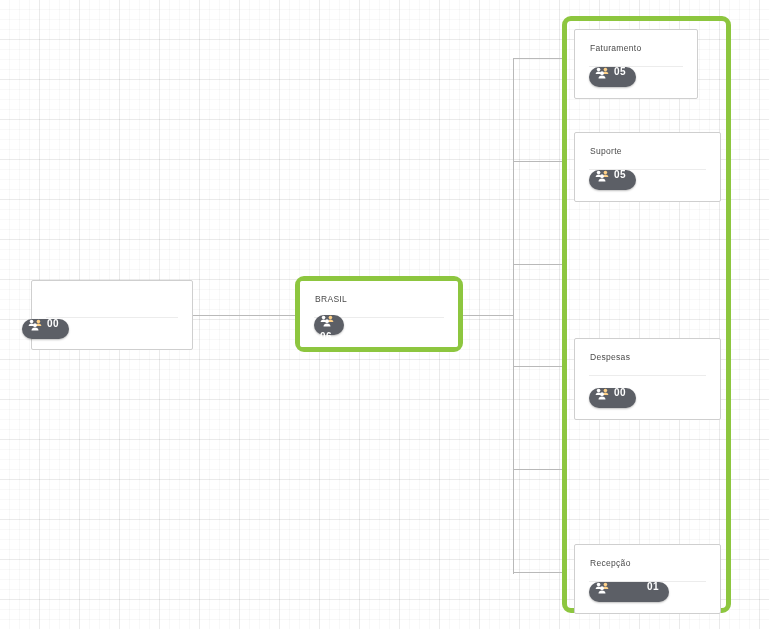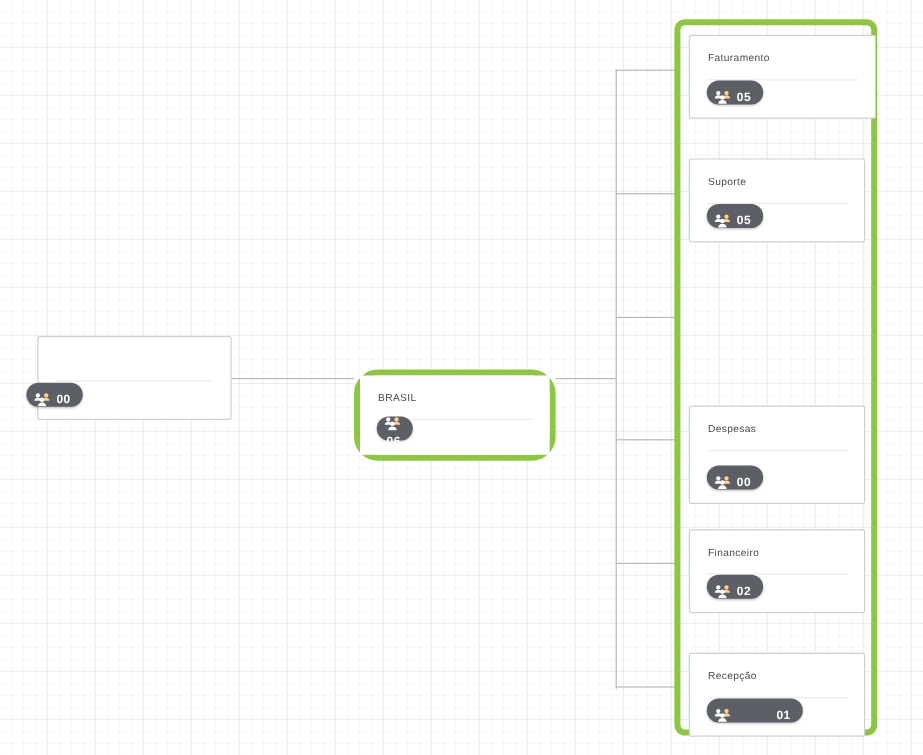--- a/index.html
+++ b/index.html
@@ -171,7 +171,7 @@
   <div class="group-wrap" style="left:562px; top:16px; width:169px; height:597px;">
 
     <div id="dept-list" style="position:absolute; left:0; top:0; right:0; bottom:0;">
-        <div class="node" style="left: 7px; top: 8px; width: 156px; height: 70px;">
+        <div class="node" style="left: 7px; top: 8px; width: 124px; height: 70px;">
           <div class="title">Faturamento</div>
      <div class="divider"></div>
      <div class="badge" style="left:14px; bottom:11px;">

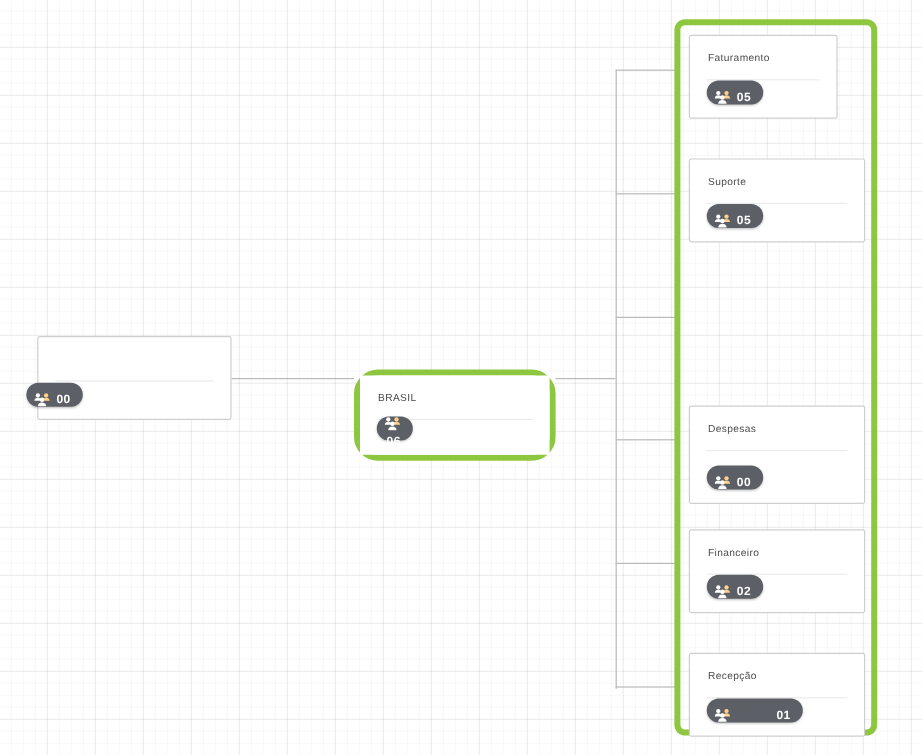--- a/index.html
+++ b/index.html
@@ -78,7 +78,7 @@
     border-radius: 10px;
     background: #5c5f66;
     display: flex;
-    align-items: flex-end;
+    align-items: flex-start;
     gap: 5px;
     box-shadow: 0 1px 2px rgba(0,0,0,0.25);
   }

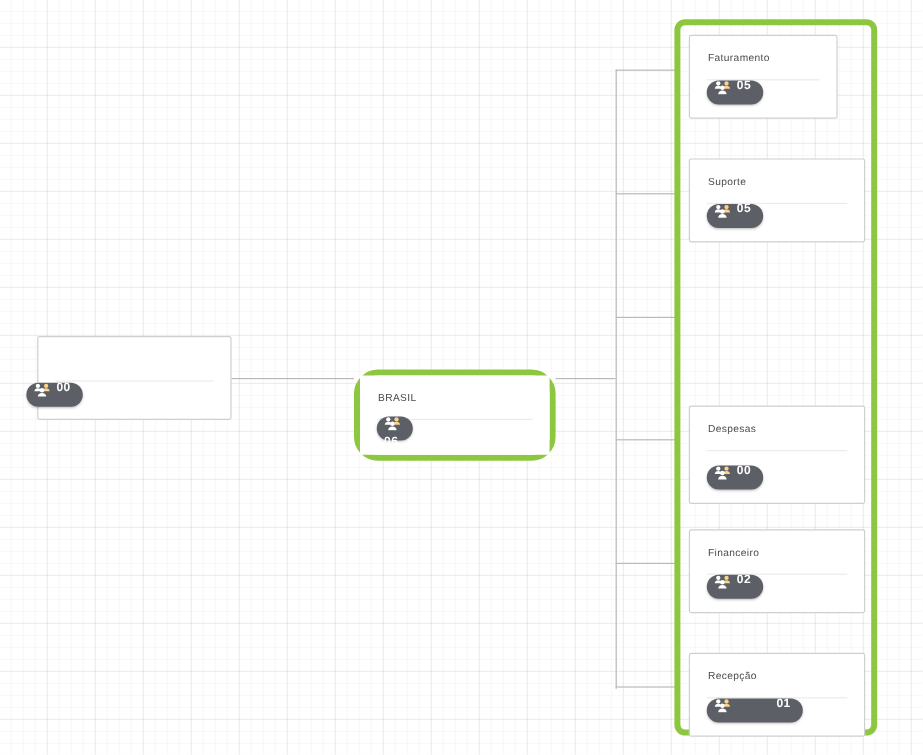--- a/index.html
+++ b/index.html
@@ -101,9 +101,8 @@
     position: absolute;
     box-sizing: border-box;
     border: 5px solid #8dc63f;
-    border-radius: 20px;
+    border-radius: 9px;
     background: transparent;
-    margin-top: 32px;
   }
   .sel-wrap.filled { background: #ffffff; }
 

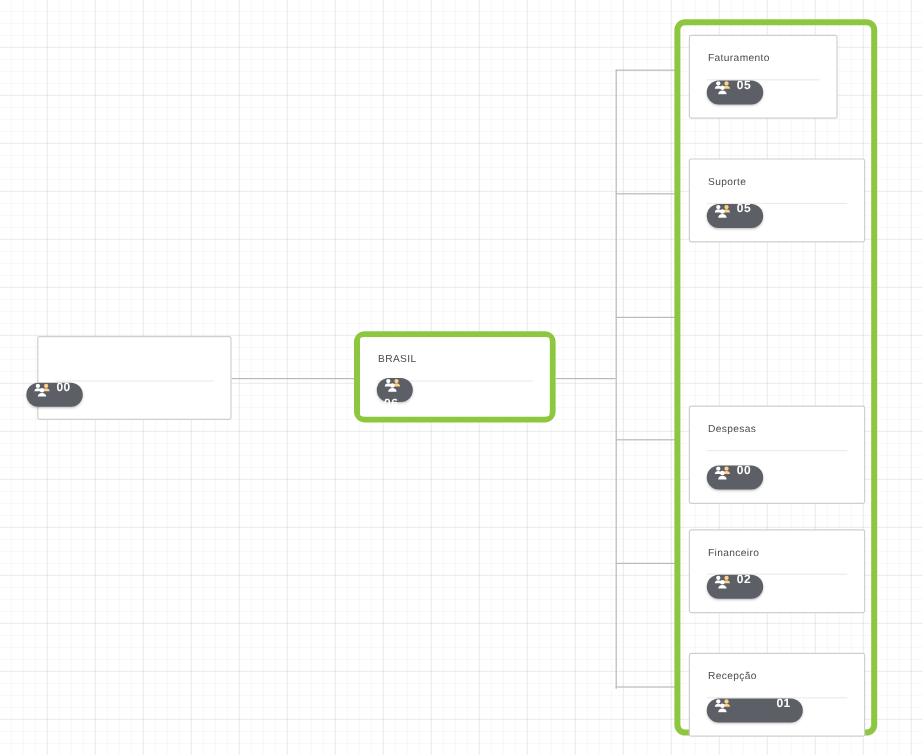--- a/index.html
+++ b/index.html
@@ -218,22 +218,6 @@
        <span class="count">00</span>
      </div>
         </div>
-        <div class="node" style="left: 7px; top: 420px; width: 147px; height: 70px;">
-          <div class="title">Financeiro</div>
-     <div class="divider"></div>
-     <div class="badge" style="left:14px; bottom:11px;">
-
-  <svg class="glyph" viewBox="0 0 16 14" xmlns="http://www.w3.org/2000/svg">
-    <circle cx="4" cy="3" r="2.1" fill="#ffffff"></circle>
-    <circle cx="12" cy="3" r="2.1" fill="#ffd28a"></circle>
-    <path d="M0.6 8.2c0-1.9 1.5-3 3.4-3s3.4 1.1 3.4 3z" fill="#ffffff"></path>
-    <path d="M8.6 8.2c0-1.9 1.5-3 3.4-3s3.4 1.1 3.4 3z" fill="#ffd28a"></path>
-    <circle cx="8" cy="7.2" r="2.2" fill="#ffffff"></circle>
-    <path d="M3.9 13.4c0-2.2 1.8-3.6 4.1-3.6s4.1 1.4 4.1 3.6z" fill="#ffffff"></path>
-  </svg>
-       <span class="count">02</span>
-     </div>
-        </div>
         <div class="node" style="left: 7px; top: 523px; width: 147px; height: 70px;">
           <div class="title">Recepção</div>
      <div class="divider"></div>

